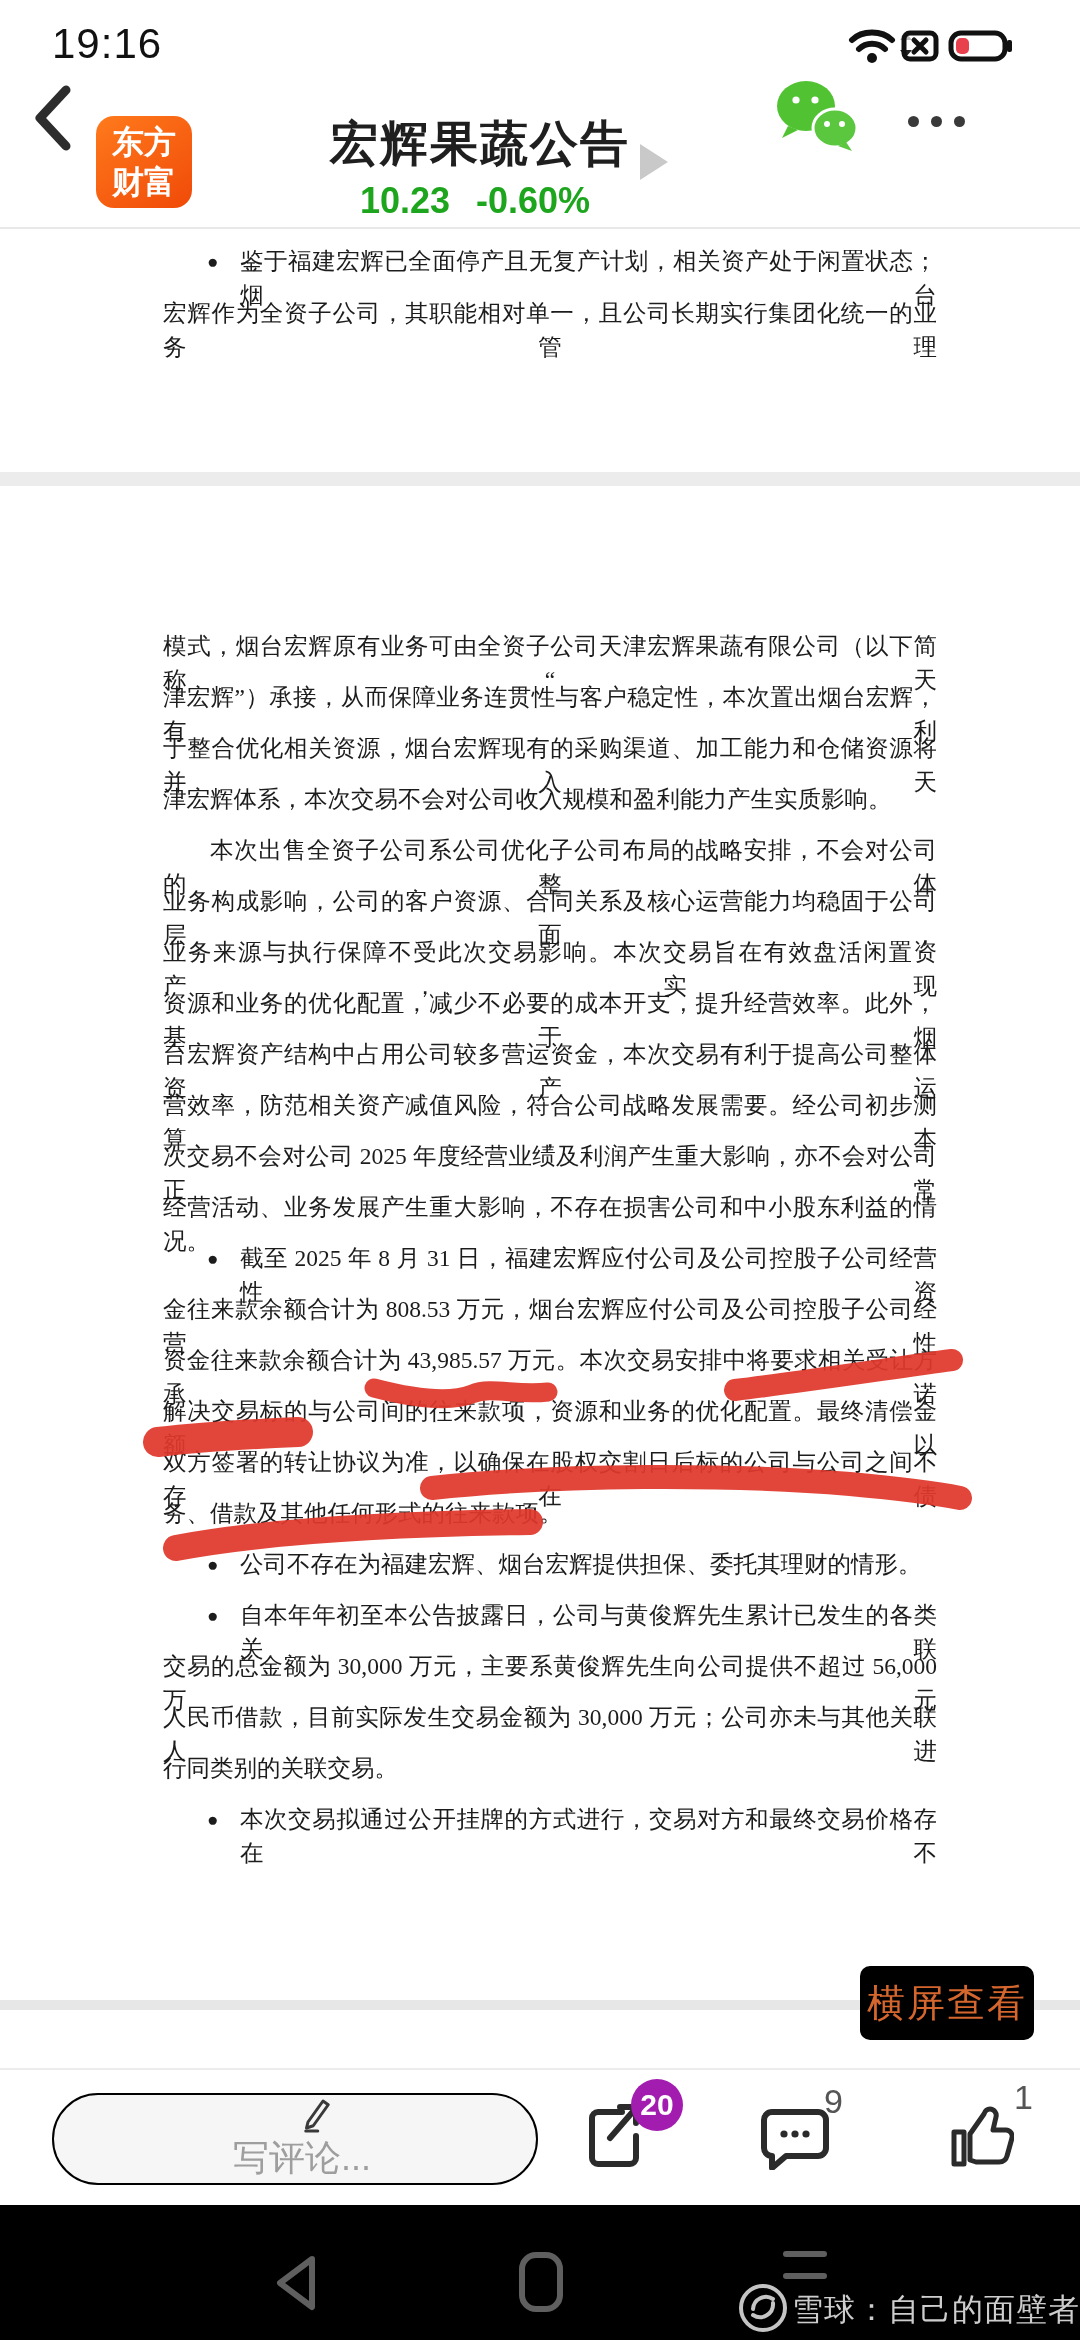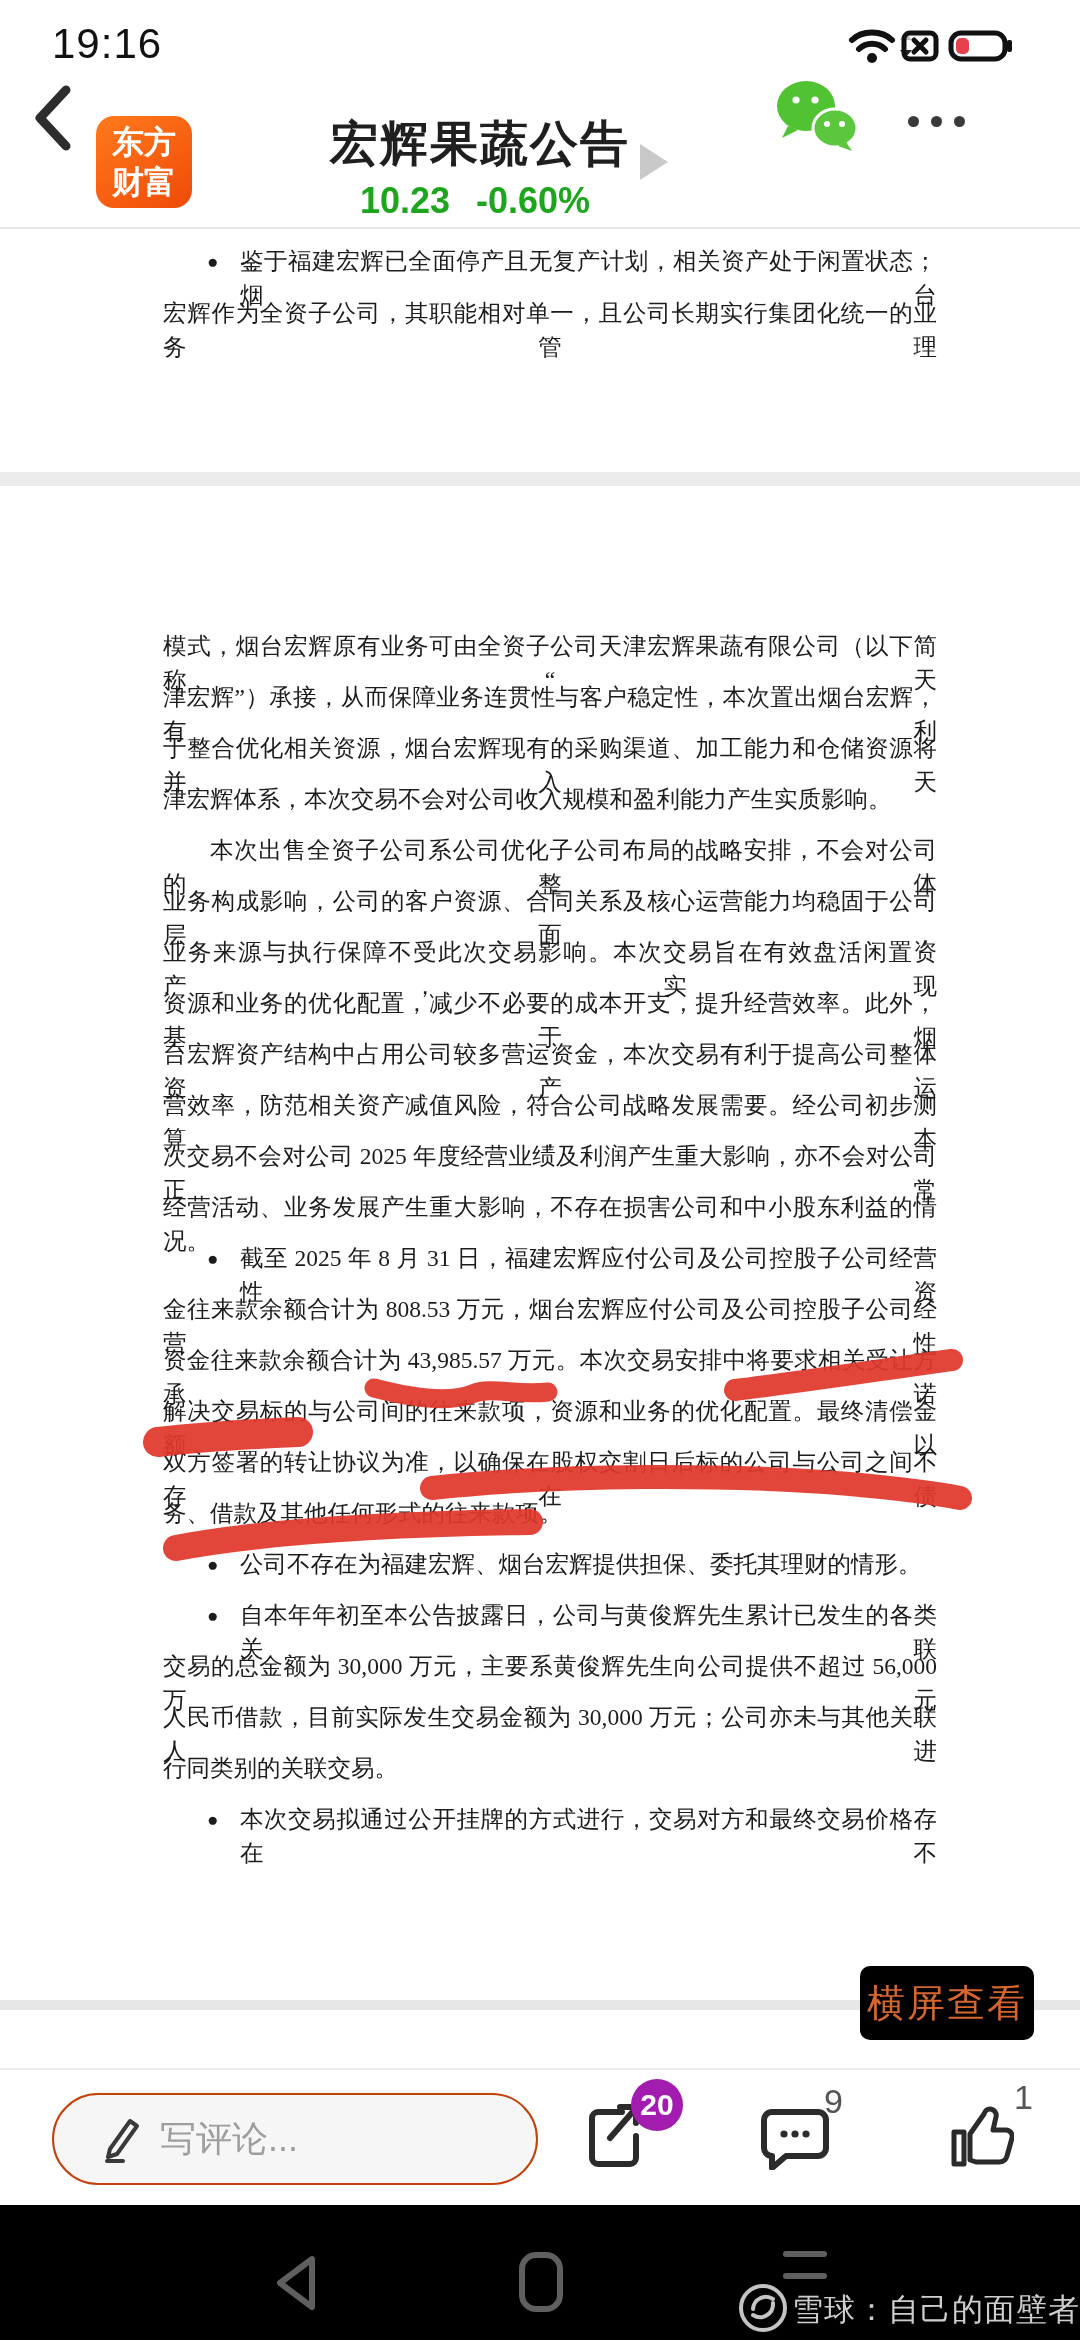--- a/index.html
+++ b/index.html
@@ -32,8 +32,8 @@
             color:#d5662e;font-size:38px;letter-spacing:2px;display:flex;align-items:center;justify-content:center;}
   
   .cbar-sep{position:absolute;left:0;top:2068px;width:1080px;height:2px;background:#ececec;}
-  .pill{position:absolute;left:52px;top:2093px;width:486px;height:92px;background:#f6f6f6;border:2px solid #c2410c;
-        border-radius:48px;box-sizing:border-box;display:flex;align-items:center;}
+  .pill{position:absolute;left:52px;top:2093px;width:486px;height:92px;background:#f6f6f6;border:2px solid #000000;
+        border-radius:48px;box-sizing:border-box;display:flex;align-items:center;flex-direction:column;}
   .pill-ph{color:#9e9e9e;font-size:36px;margin-left:14px;}
   .badge-red{position:absolute;left:631px;top:2079px;width:52px;height:52px;background:#a21caf;border-radius:50%;
              color:#fff;font-size:30px;font-weight:bold;display:flex;align-items:center;justify-content:center;}

